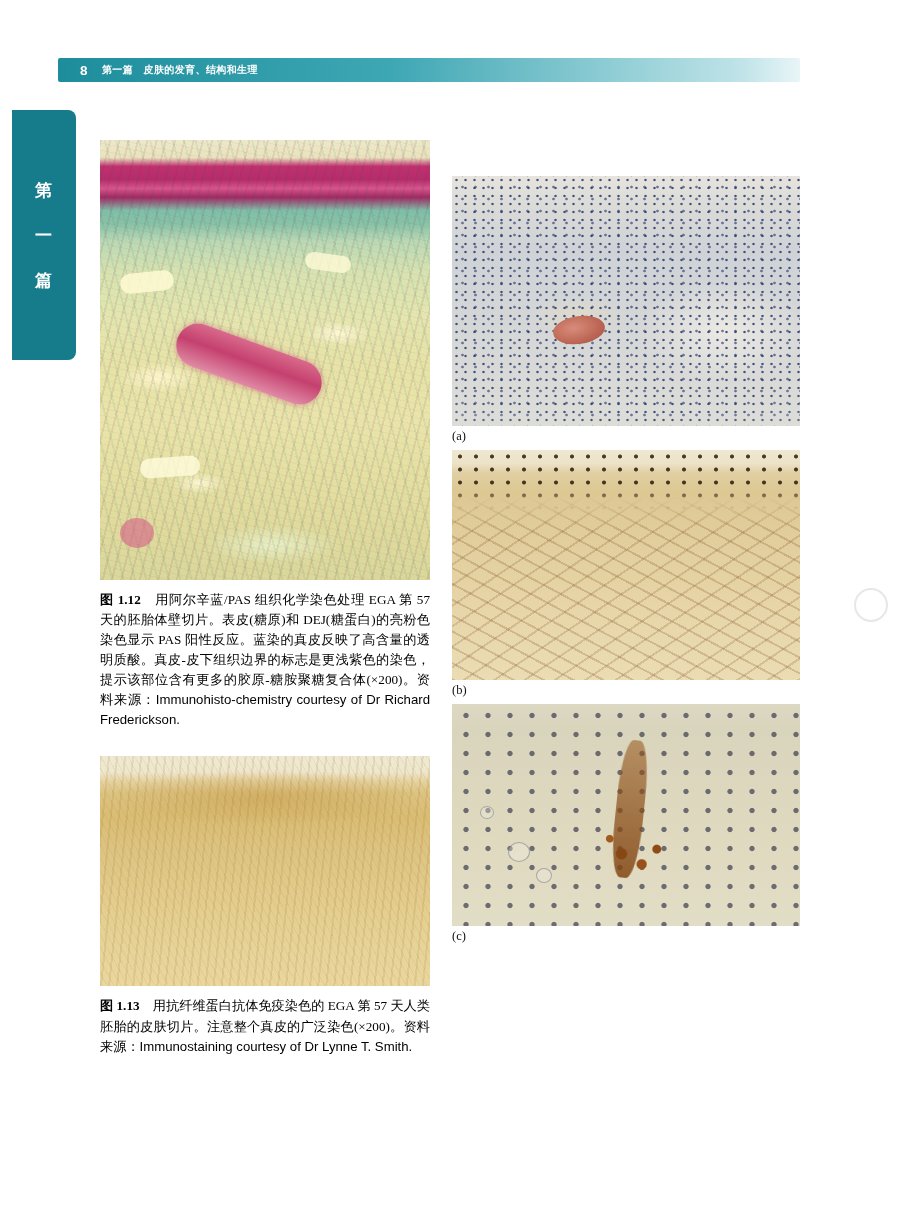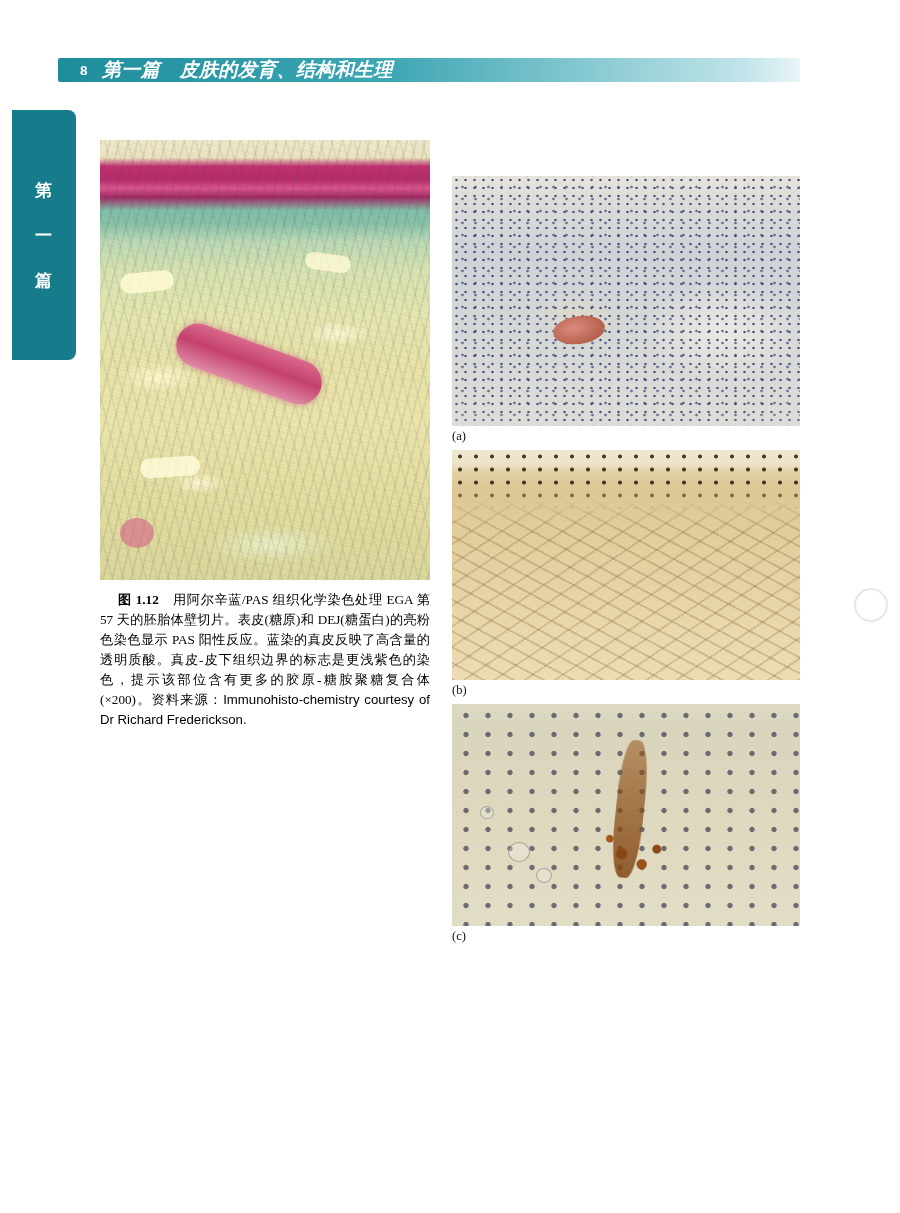--- a/index.html
+++ b/index.html
@@ -40,7 +40,7 @@
     white-space: nowrap;
   }
   .page-number { font-size: 13.5px; }
-  .header-title { font-size: 19px; font-style: italic; }
+  .header-title { font-size: 10px; }
 
   
   .part-tab {

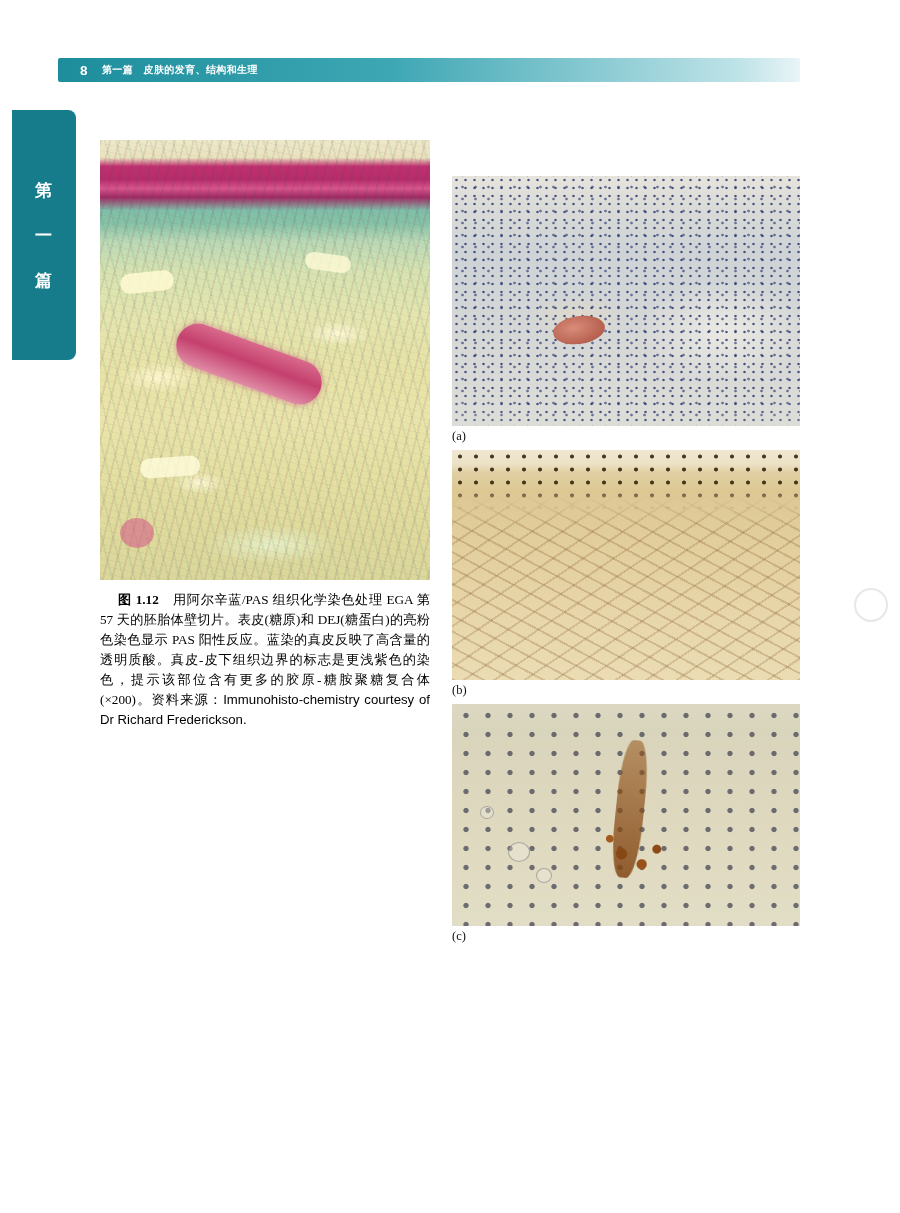--- a/index.html
+++ b/index.html
@@ -97,7 +97,7 @@
     text-justify: inter-ideograph;
     color: #000;
   }
-  .caption b { font-weight: bold; margin-left: 18px; }
+  .caption b { font-weight: bold; }
   .caption .latin { font-family: Liberation Sans, sans-serif; }
 
   

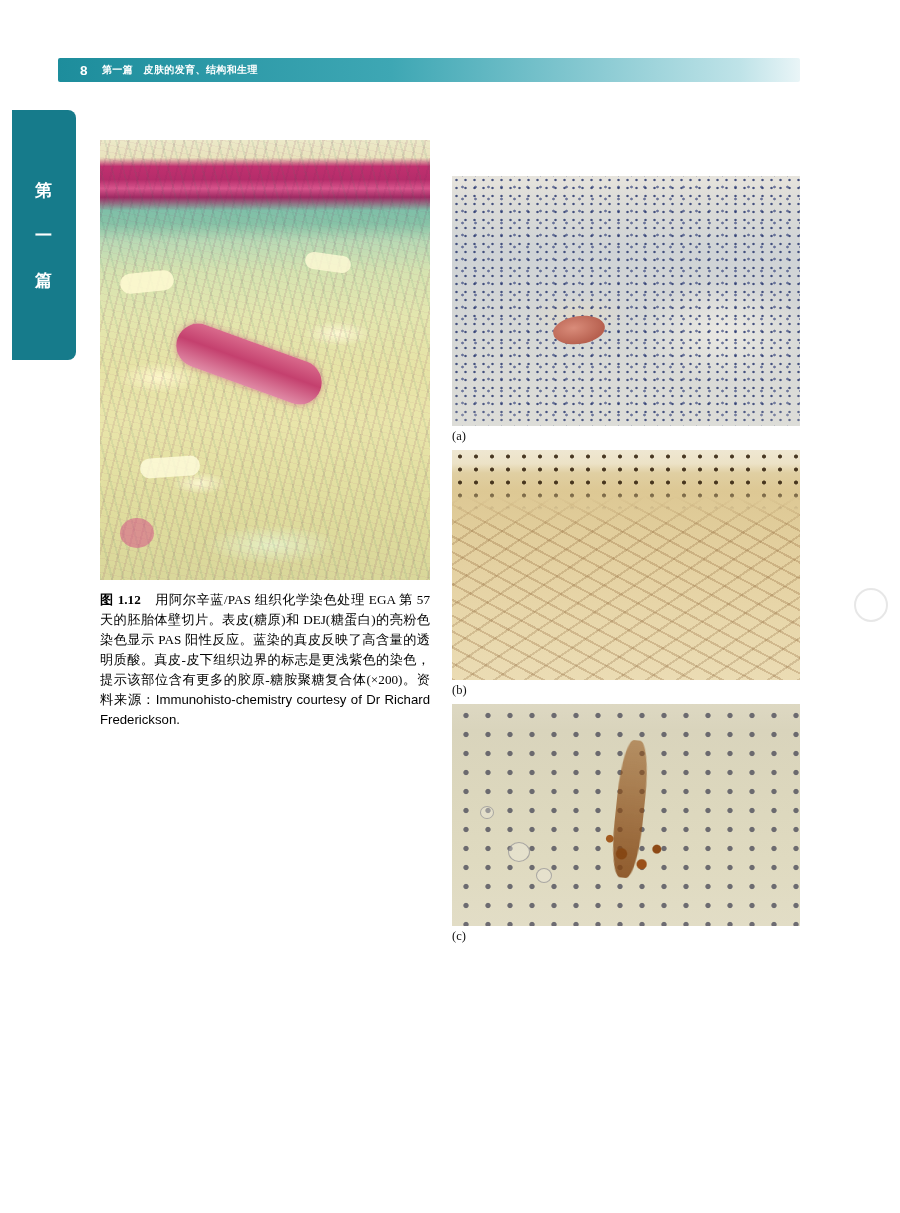--- a/index.html
+++ b/index.html
@@ -317,6 +317,10 @@
     <p class="caption"><b>图 1.12</b><span>　用阿尔辛蓝/PAS 组织化学染色处理 EGA 第 57 天的胚胎体壁切片。表皮(糖原)和 DEJ(糖蛋白)的亮粉色染色显示 PAS 阳性反应。蓝染的真皮反映了高含量的透明质酸。真皮-皮下组织边界的标志是更浅紫色的染色，提示该部位含有更多的胶原-糖胺聚糖复合体(×200)。资料来源：</span><span class="latin">Immunohisto-chemistry courtesy of Dr Richard Frederickson.</span></p>
   </div>
 
+  <div class="figure" style="margin-top:26px;">
+    <div class="fig-img img-113"></div>
+    <p class="caption"><b>图 1.13</b><span>　用抗纤维蛋白抗体免疫染色的 EGA 第 57 天人类胚胎的皮肤切片。注意整个真皮的广泛染色(×200)。资料来源：</span><span class="latin">Immunostaining courtesy of Dr Lynne T. Smith.</span></p>
+  </div>
 
 </div>
 

